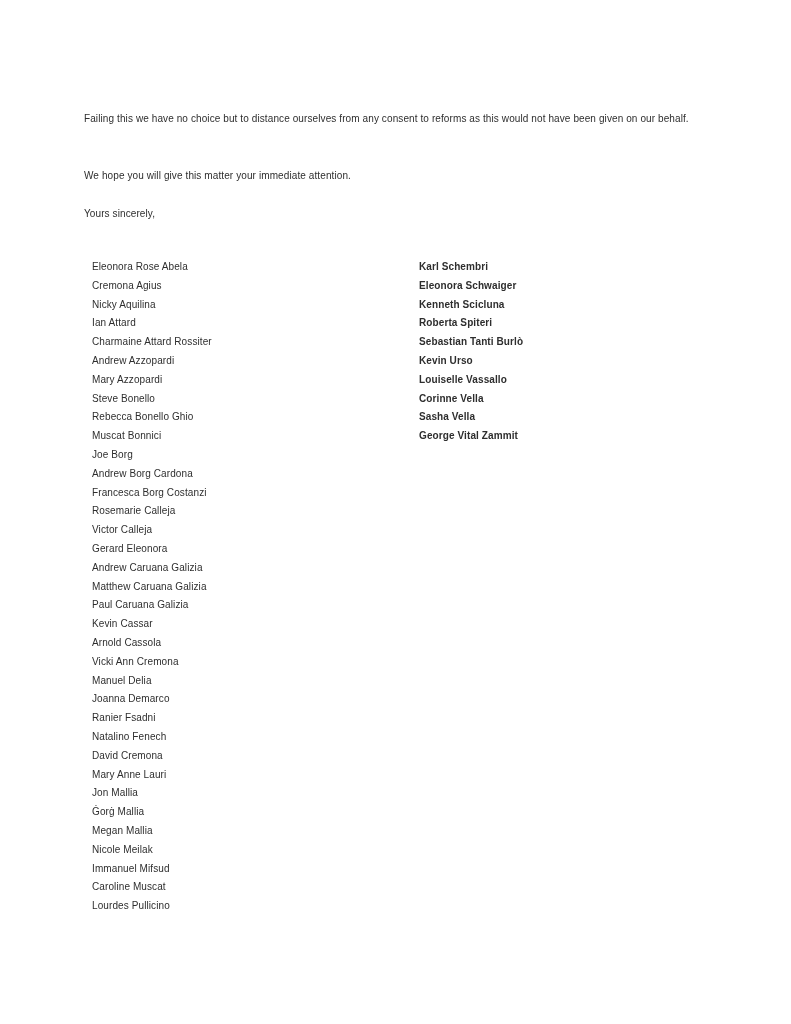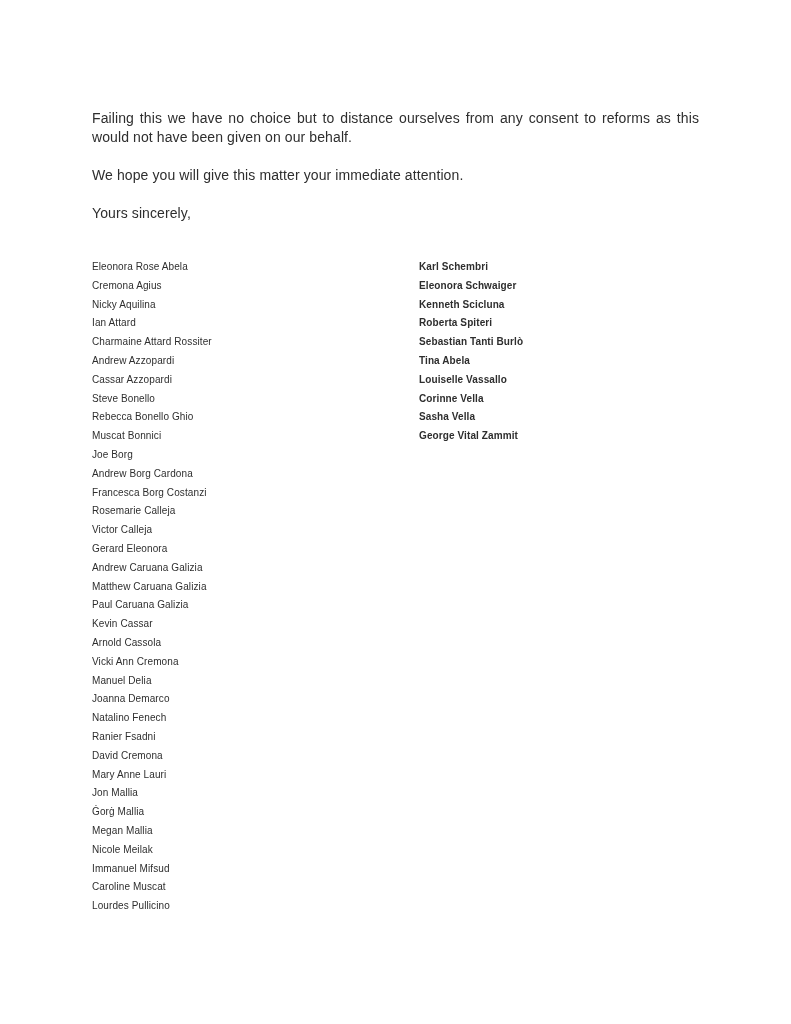--- a/index.html
+++ b/index.html
@@ -18,9 +18,9 @@
   }
   .para {
     position: absolute;
-    left: 92px;
+    left: 84px;
     width: 607px;
-    font-size: 14px;
+    font-size: 10px;
     line-height: 19px;
     letter-spacing: 0.1px;
   }

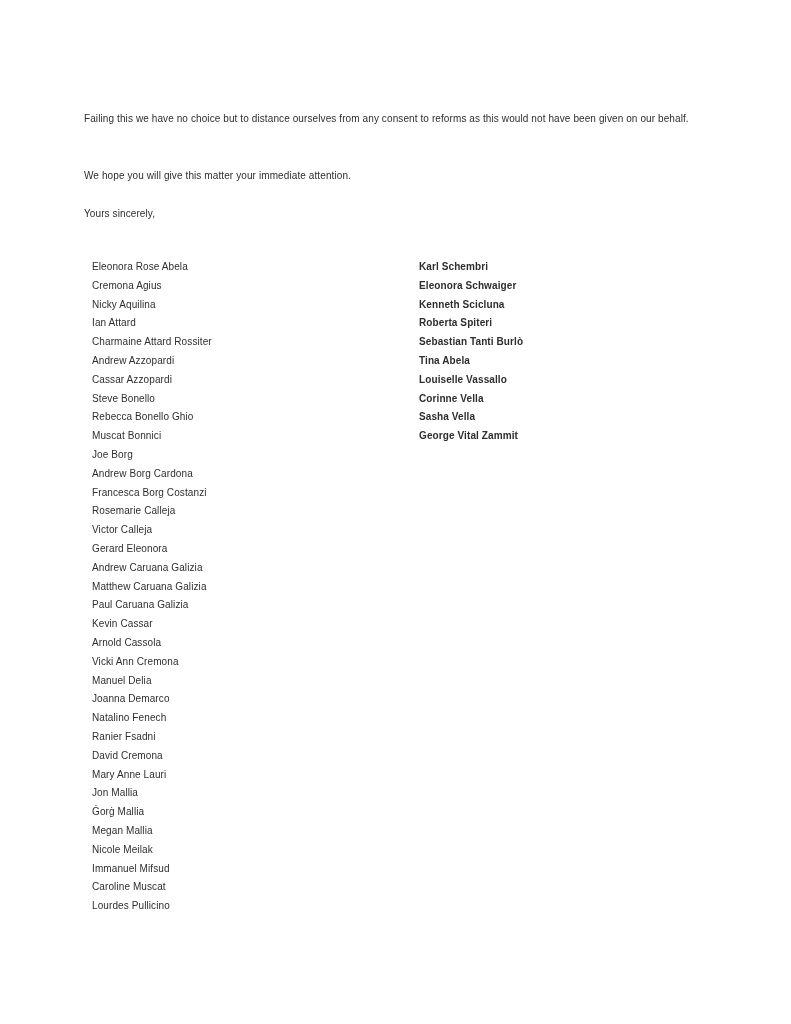--- a/index.html
+++ b/index.html
@@ -104,7 +104,7 @@
         <div class="name-line">Kenneth Scicluna</div>
         <div class="name-line">Roberta Spiteri</div>
         <div class="name-line">Sebastian Tanti Burlò</div>
-        <div class="name-line">Tina Abela</div>
+        <div class="name-line">Kevin Urso</div>
         <div class="name-line">Louiselle Vassallo</div>
         <div class="name-line">Corinne Vella</div>
         <div class="name-line">Sasha Vella</div>

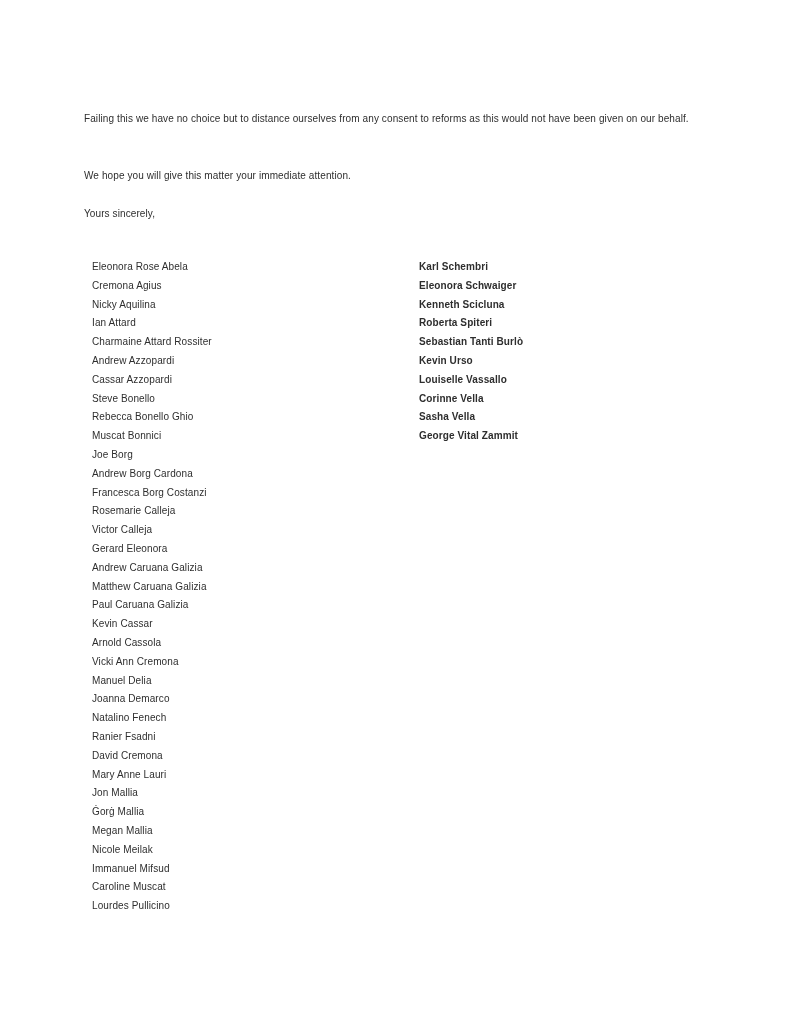--- a/index.html
+++ b/index.html
@@ -68,7 +68,7 @@
         <div class="name-line">Ian Attard</div>
         <div class="name-line">Charmaine Attard Rossiter</div>
         <div class="name-line">Andrew Azzopardi</div>
-        <div class="name-line">Cassar Azzopardi</div>
+        <div class="name-line">Mary Azzopardi</div>
         <div class="name-line">Steve Bonello</div>
         <div class="name-line">Rebecca Bonello Ghio</div>
         <div class="name-line">Muscat Bonnici</div>

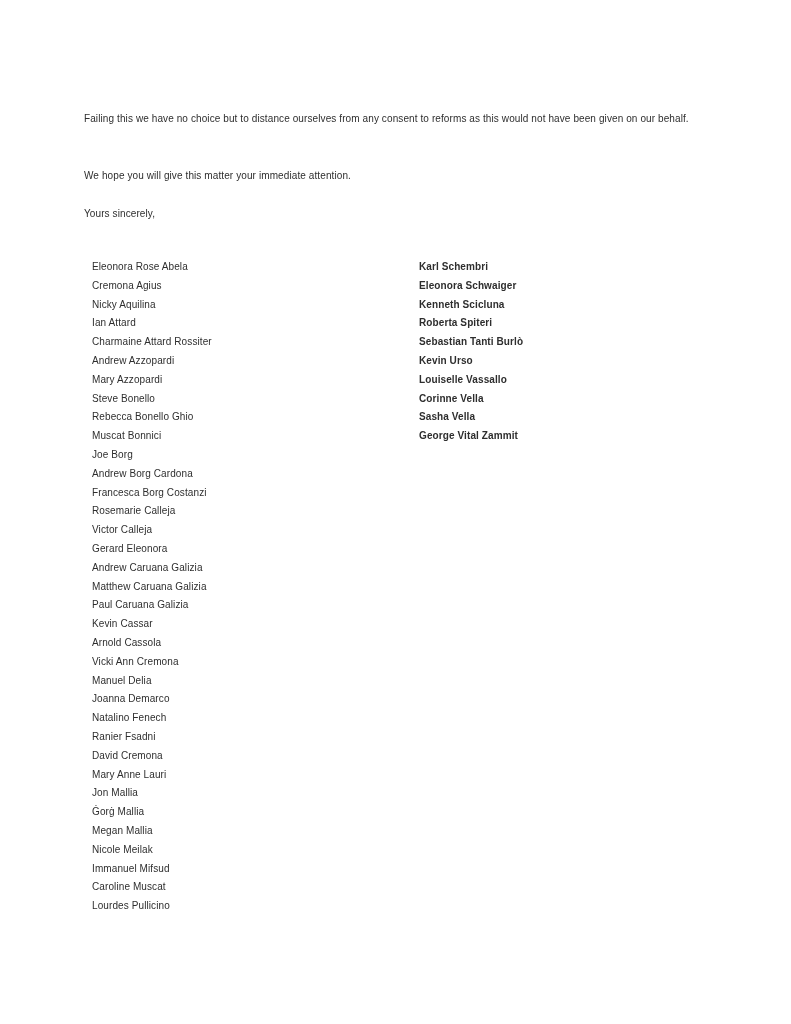--- a/index.html
+++ b/index.html
@@ -86,8 +86,8 @@
         <div class="name-line">Vicki Ann Cremona</div>
         <div class="name-line">Manuel Delia</div>
         <div class="name-line">Joanna Demarco</div>
+        <div class="name-line">Ranier Fsadni</div>
         <div class="name-line">Natalino Fenech</div>
-        <div class="name-line">Ranier Fsadni</div>
         <div class="name-line">David Cremona</div>
         <div class="name-line">Mary Anne Lauri</div>
         <div class="name-line">Jon Mallia</div>

